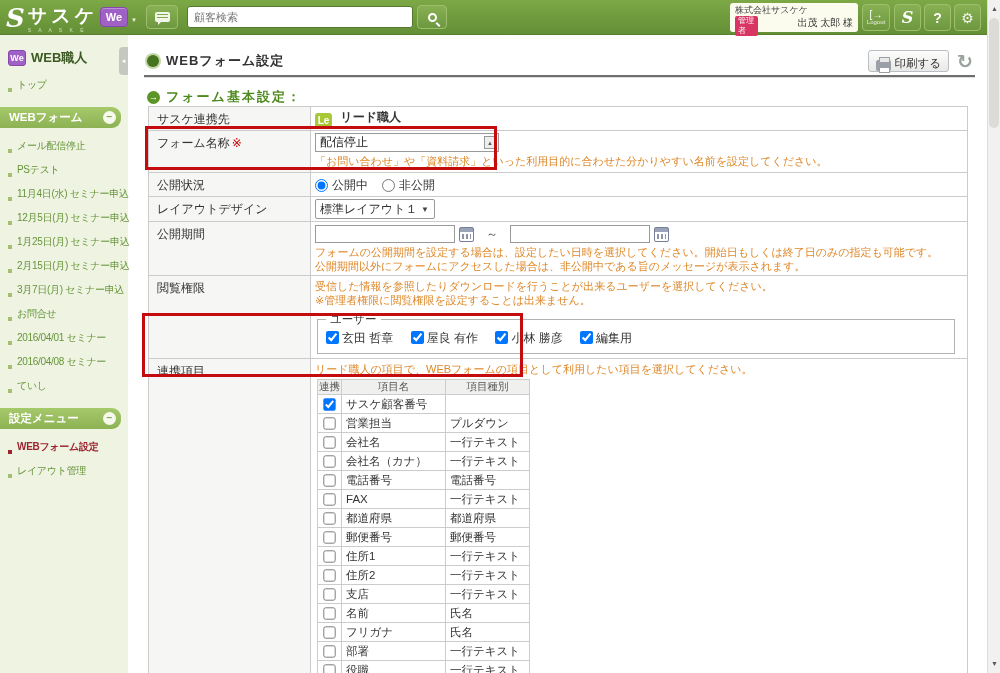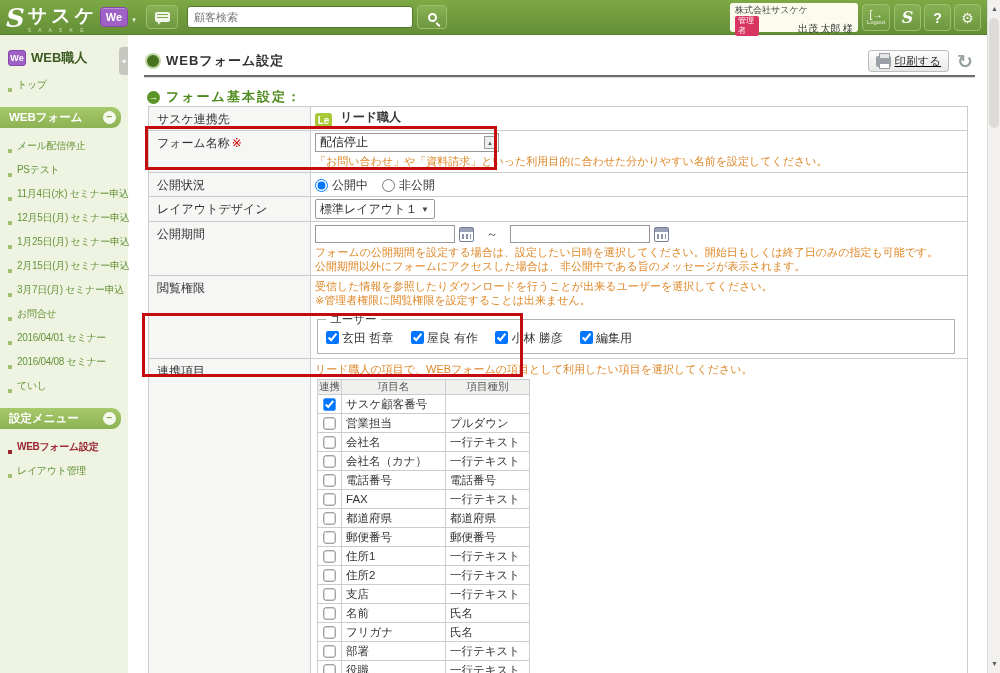--- a/index.html
+++ b/index.html
@@ -32,7 +32,7 @@
   .userbox { position:absolute; left:730px; top:3px; width:128px; height:29px; background:#fbfbee;
     border-radius:3px; padding:2px 5px; }
   .company { font-size:9px; color:#444; line-height:10px; white-space:nowrap; }
-  .user-line { display:flex; align-items:flex-end; margin-top:1px;font-family:Liberation Serif, serif; }
+  .user-line { display:flex; align-items:flex-start; margin-top:1px; }
   .role-badge { background:#d93563; color:#fff; font-size:8px; border-radius:2px; padding:0 3px; line-height:10px; margin-right:3px; }
   .user-name { font-size:10px; color:#333; white-space:nowrap;margin-left:36px; }
   .btn-logout { left:862px; top:4px; width:28px; height:27px; }

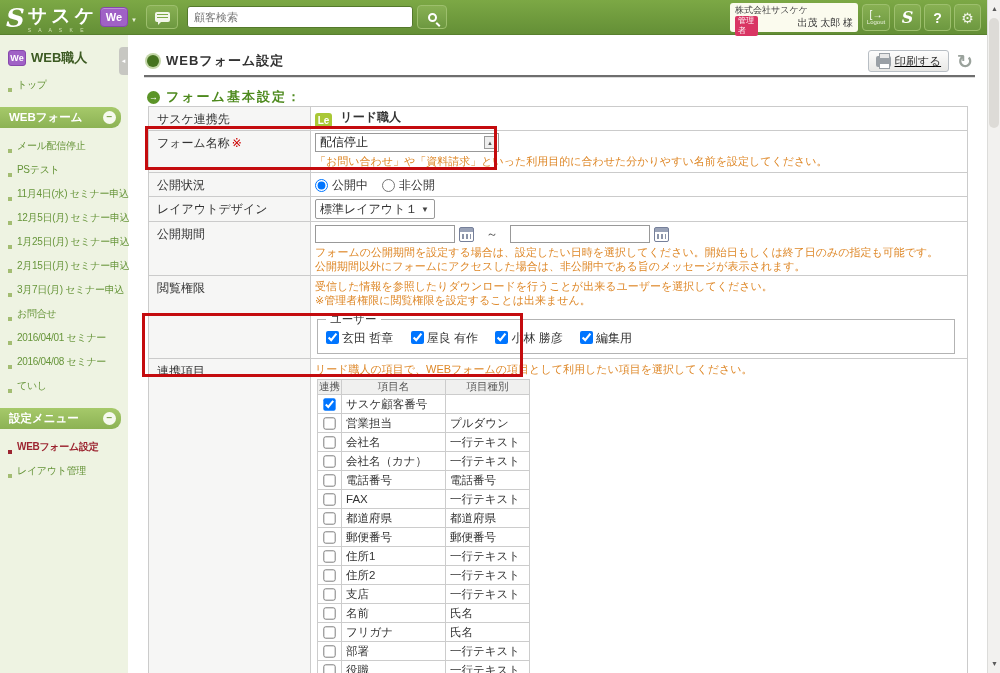--- a/index.html
+++ b/index.html
@@ -74,7 +74,7 @@
   .dot-icon { width:12px; height:12px; border-radius:50%; background:#45731f; box-shadow:0 0 0 2px #c3d6a8; margin:0 7px 0 2px; }
   .page-title { font-size:13px; font-weight:bold; color:#333; letter-spacing:1px; }
   .btn-print { margin-left:auto; height:22px; background:linear-gradient(#fdfdfd,#e8e8e6); border:1px solid #b8bec4;
-    border-radius:3px; display:flex; align-items:center; padding:0 7px; cursor:pointer;text-decoration:underline; }
+    border-radius:3px; display:flex; align-items:flex-end; padding:0 7px; cursor:pointer; }
   .printer { width:15px; height:11px; background:#9aa0a6; border-radius:2px; position:relative; margin-right:4px; }
   .printer:before { content:""; position:absolute; left:3px; top:-3px; width:9px; height:4px; background:#e8e8e8; border:1px solid #9aa0a6; }
   .printer:after { content:""; position:absolute; left:3px; bottom:-2px; width:9px; height:4px; background:#fff; border:1px solid #9aa0a6; }

